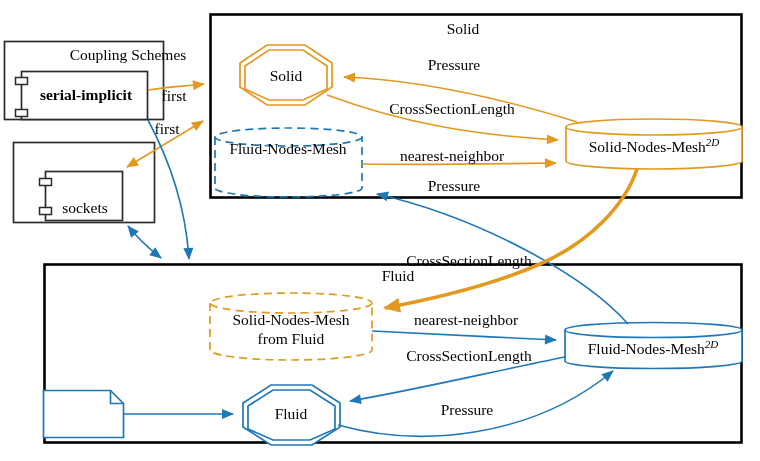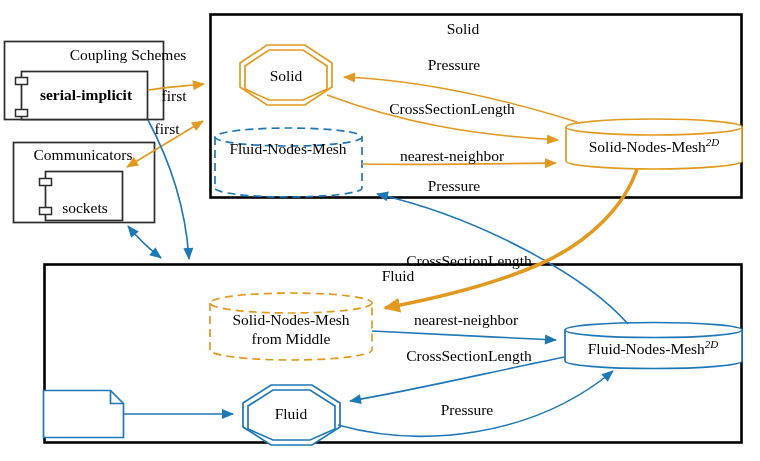--- a/index.html
+++ b/index.html
@@ -90,7 +90,6 @@
   <div class="lbl" style="left:86px;top:87px;font-weight:bold;">serial-implicit</div>
   <div class="lbl" style="left:174px;top:88px;">first</div>
   <div class="lbl" style="left:131px;top:121px;margin-left:36px;">first</div>
-  <div class="lbl" style="left:83px;top:147px;">Communicators</div>
   <div class="lbl" style="left:85px;top:200px;">sockets</div>
 
   <div class="lbl" style="left:463px;top:21px;">Solid</div>

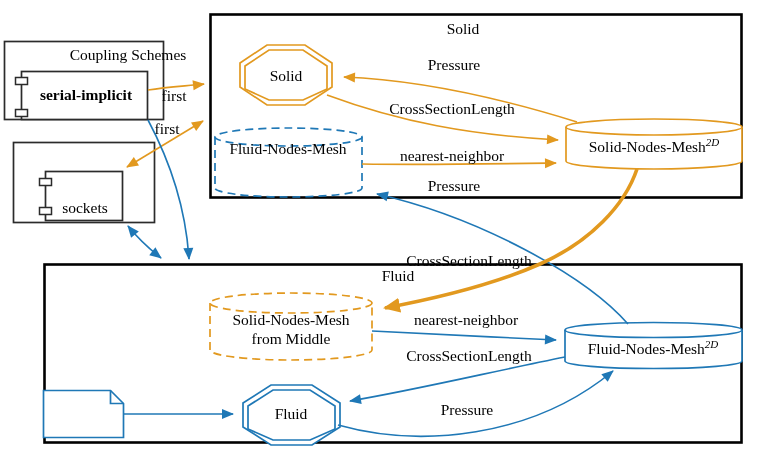--- a/index.html
+++ b/index.html
@@ -110,7 +110,7 @@
   <div class="lbl" style="left:398px;top:268px;">Fluid</div>
   <div class="lbl two" style="left:291px;top:310px;">
     <span class="ln">Solid-Nodes-Mesh</span>
-    <span class="ln">from Middle</span>
+    <span class="ln">from Fluid</span>
   </div>
   <div class="lbl" style="left:466px;top:312px;">nearest-neighbor</div>
   <div class="lbl" style="left:469px;top:348px;">CrossSectionLength</div>

